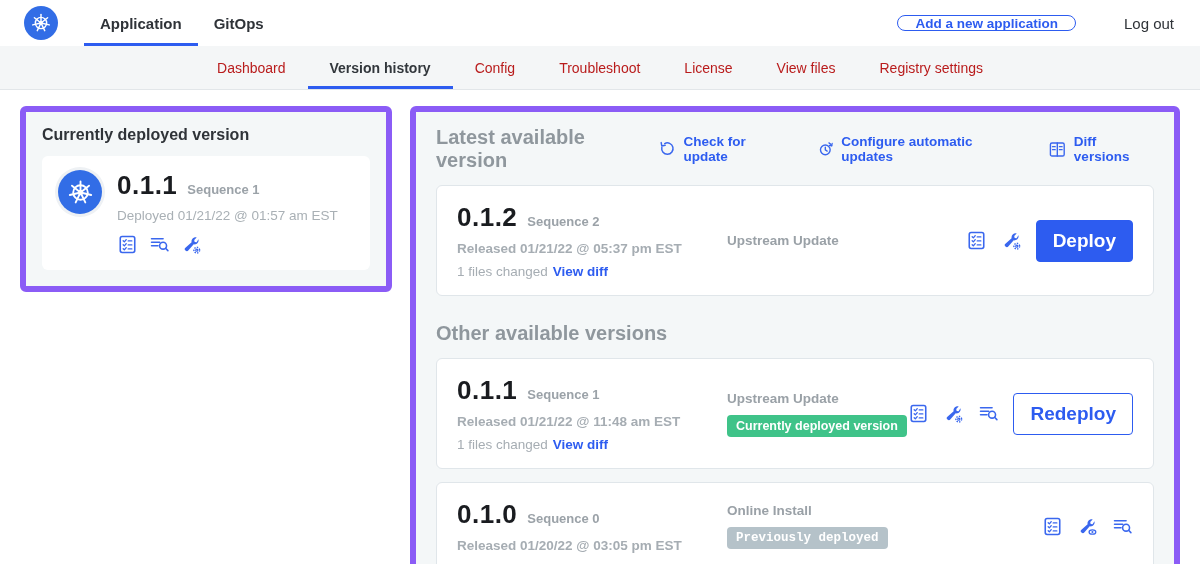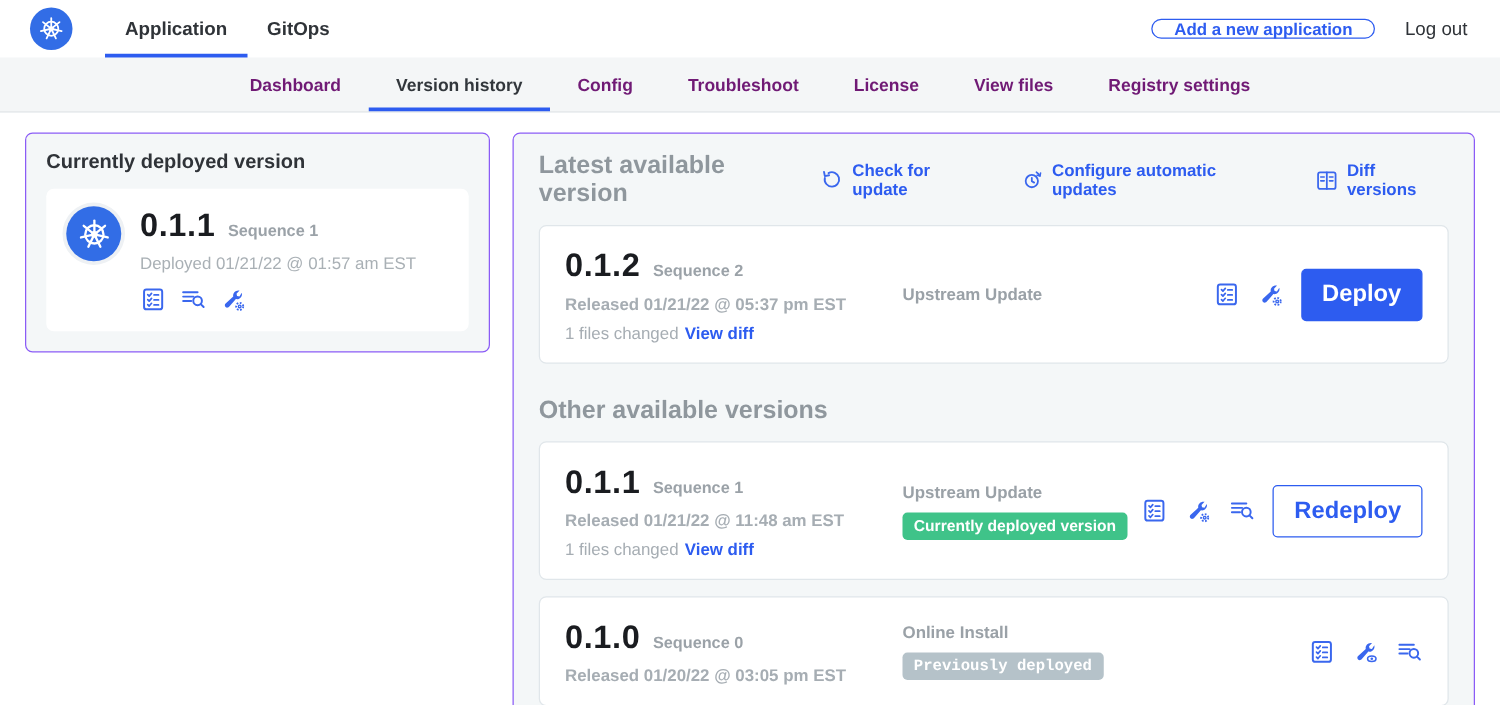--- a/index.html
+++ b/index.html
@@ -22,7 +22,7 @@
   .add-app-btn { height:16px; padding:0 17px; border:1px solid #2d5cf0;
     border-radius:16px; background:#fff; color:#2d5cf0; font-weight:700;
     font-size:13.5px; cursor:pointer; font-family:inherit; }
-  .logout { font-size:15px; color:#2f3338; cursor:pointer; }
+  .logout { font-size:15px; color:#2f3338; cursor:pointer;margin-left:24px; }
 
   
   .subnav { height:44px; background:#f4f6f7; border-bottom:1px solid #e2e6e9;

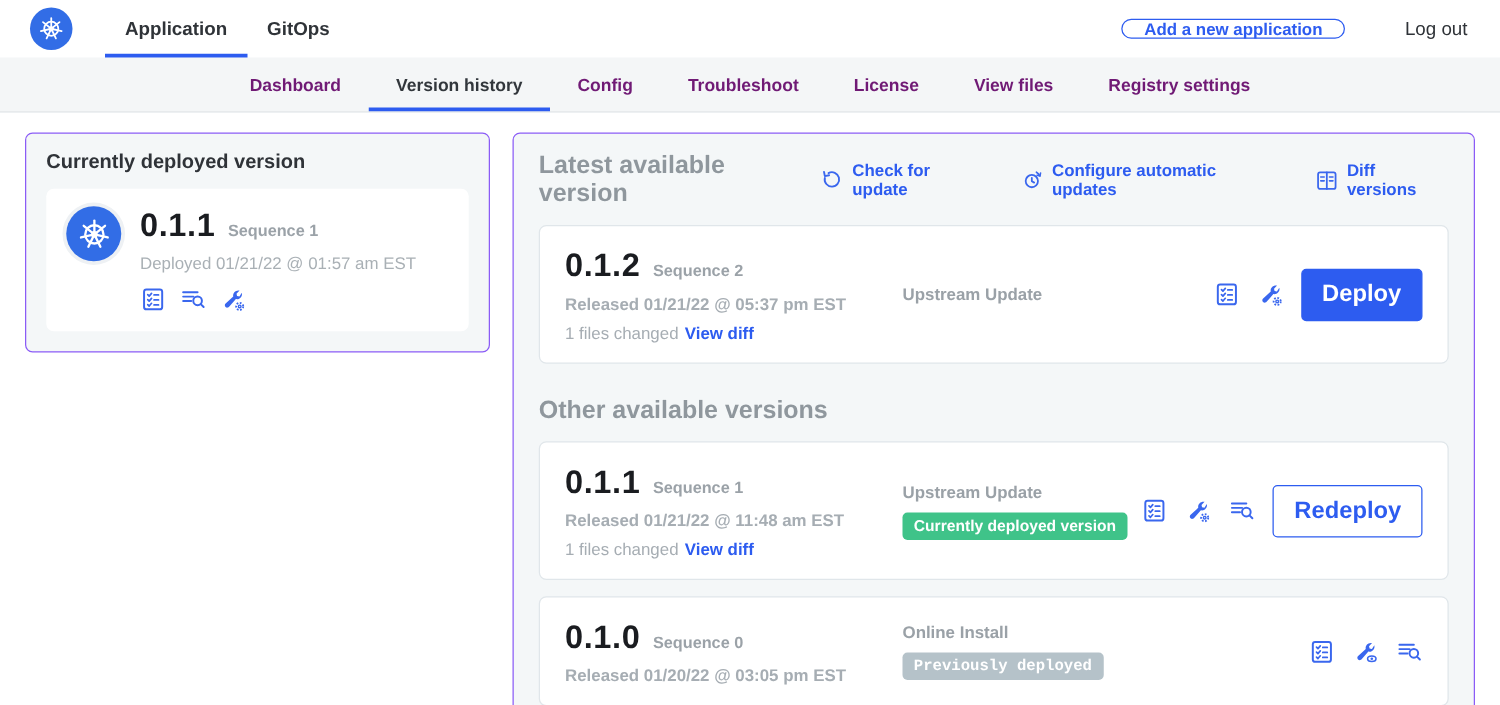--- a/index.html
+++ b/index.html
@@ -28,7 +28,7 @@
   .subnav { height:44px; background:#f4f6f7; border-bottom:1px solid #e2e6e9;
     display:flex; justify-content:center; }
   .sub-tab { display:flex; align-items:center; padding:0 22px; font-size:14px;
-    color:#701a75; font-weight:700; border-bottom:3px solid transparent;
+    color:#b91c1c; font-weight:400; border-bottom:3px solid transparent;
     padding-top:3px; cursor:pointer; }
   .sub-tab.active { color:#32373c; font-weight:700; border-bottom-color:#2d5cf0; }
 

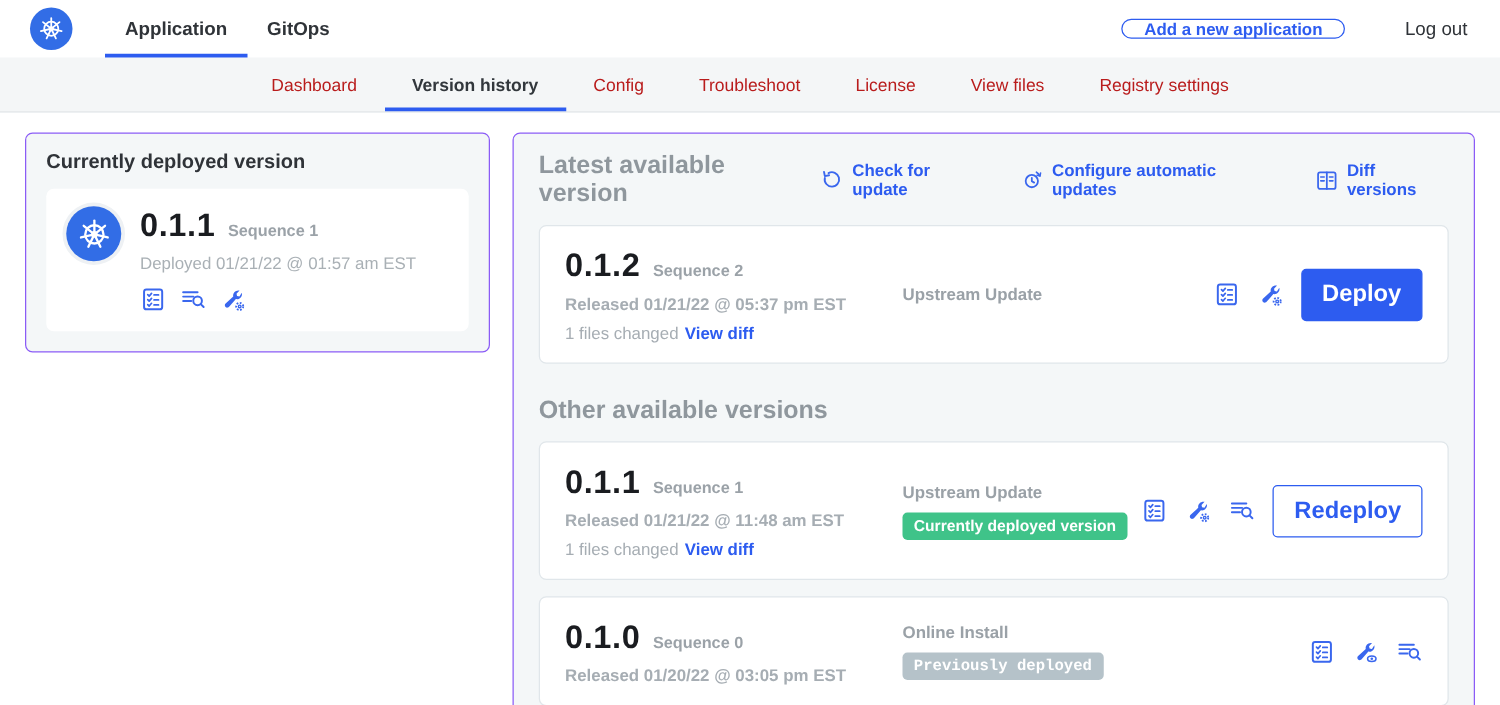--- a/index.html
+++ b/index.html
@@ -34,7 +34,7 @@
 
   
   .main { display:flex; align-items:flex-start; gap:18px; padding:16px 20px; }
-  .panel { background:#f4f7f8; border:1px solid #8b5cf6; border-radius:6px; }
+  .panel { background:#f4f7f8; border:6px solid #8b5cf6; border-radius:6px; }
 
   .left-panel { width:372px; padding:14px 16px 16px; }
   .lp-title { font-size:16px; font-weight:700; color:#2f3338; }

